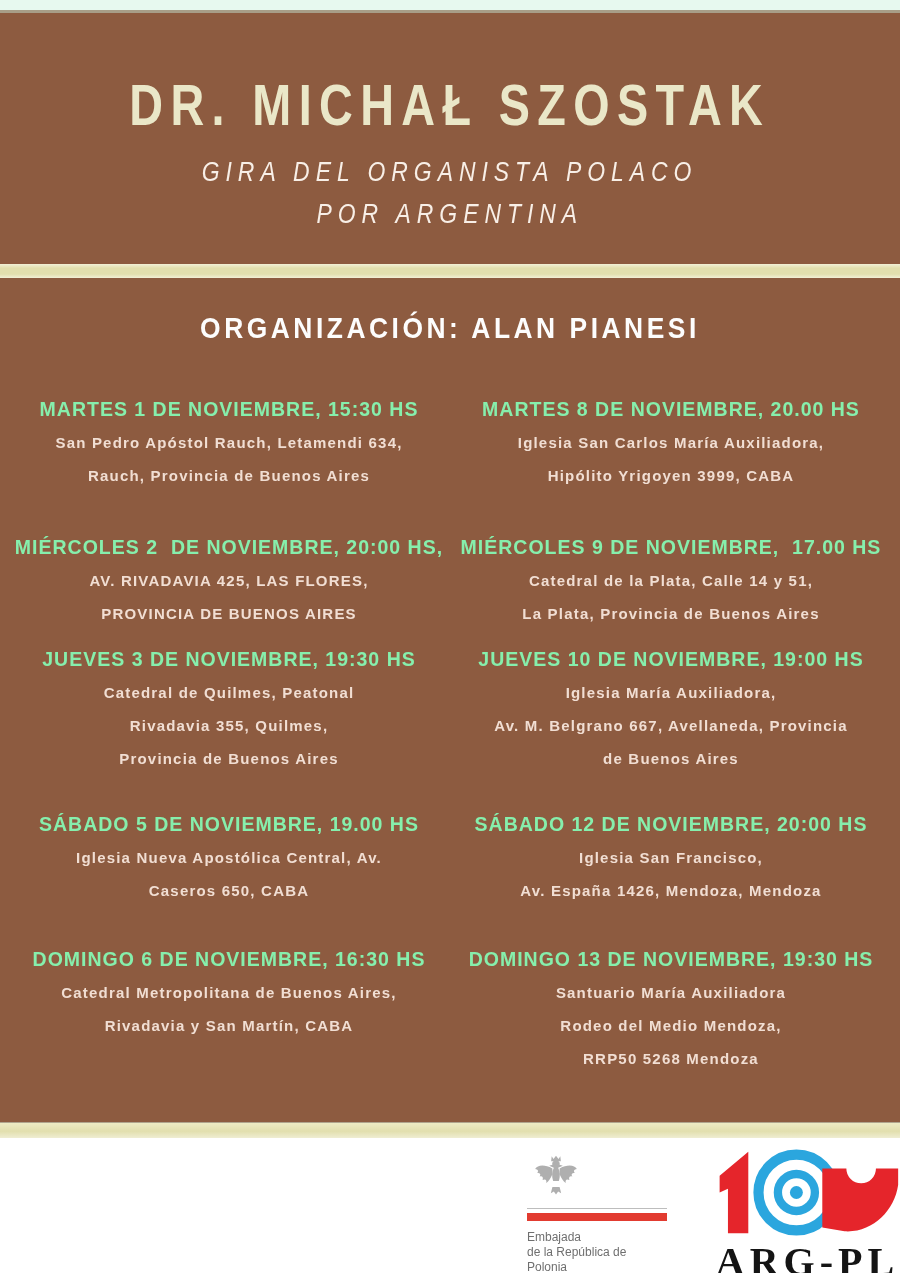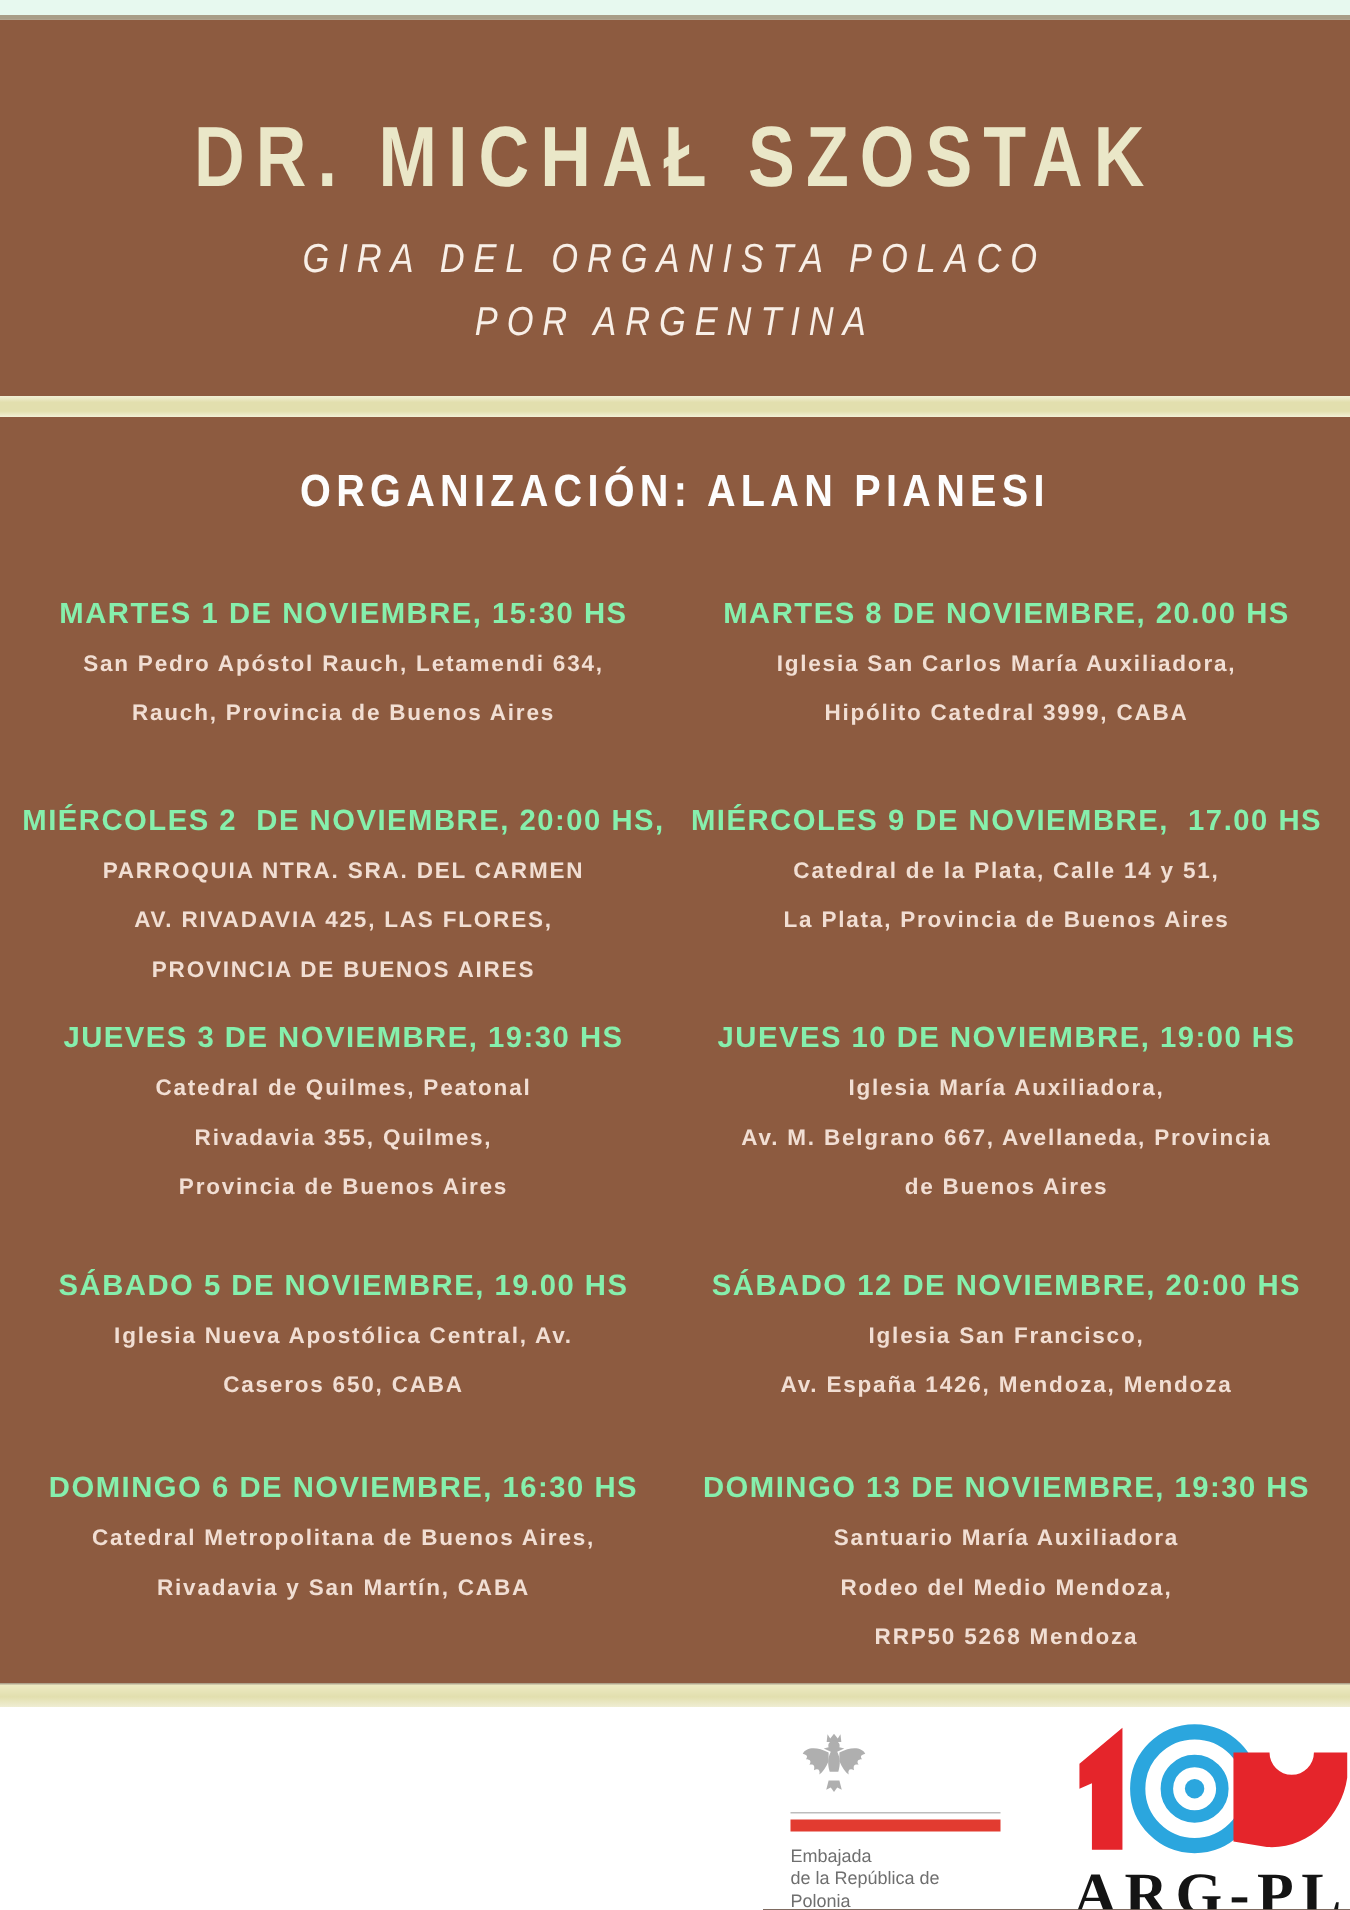--- a/index.html
+++ b/index.html
@@ -91,7 +91,7 @@
       <div class="cell">
         <div class="ev-h">MARTES 8 DE NOVIEMBRE, 20.00 HS</div>
         <div class="ev-l">Iglesia San Carlos María Auxiliadora,</div>
-        <div class="ev-l">Hipólito Catedral 3999, CABA</div>
+        <div class="ev-l">Hipólito Yrigoyen 3999, CABA</div>
       </div>
     </div>
 

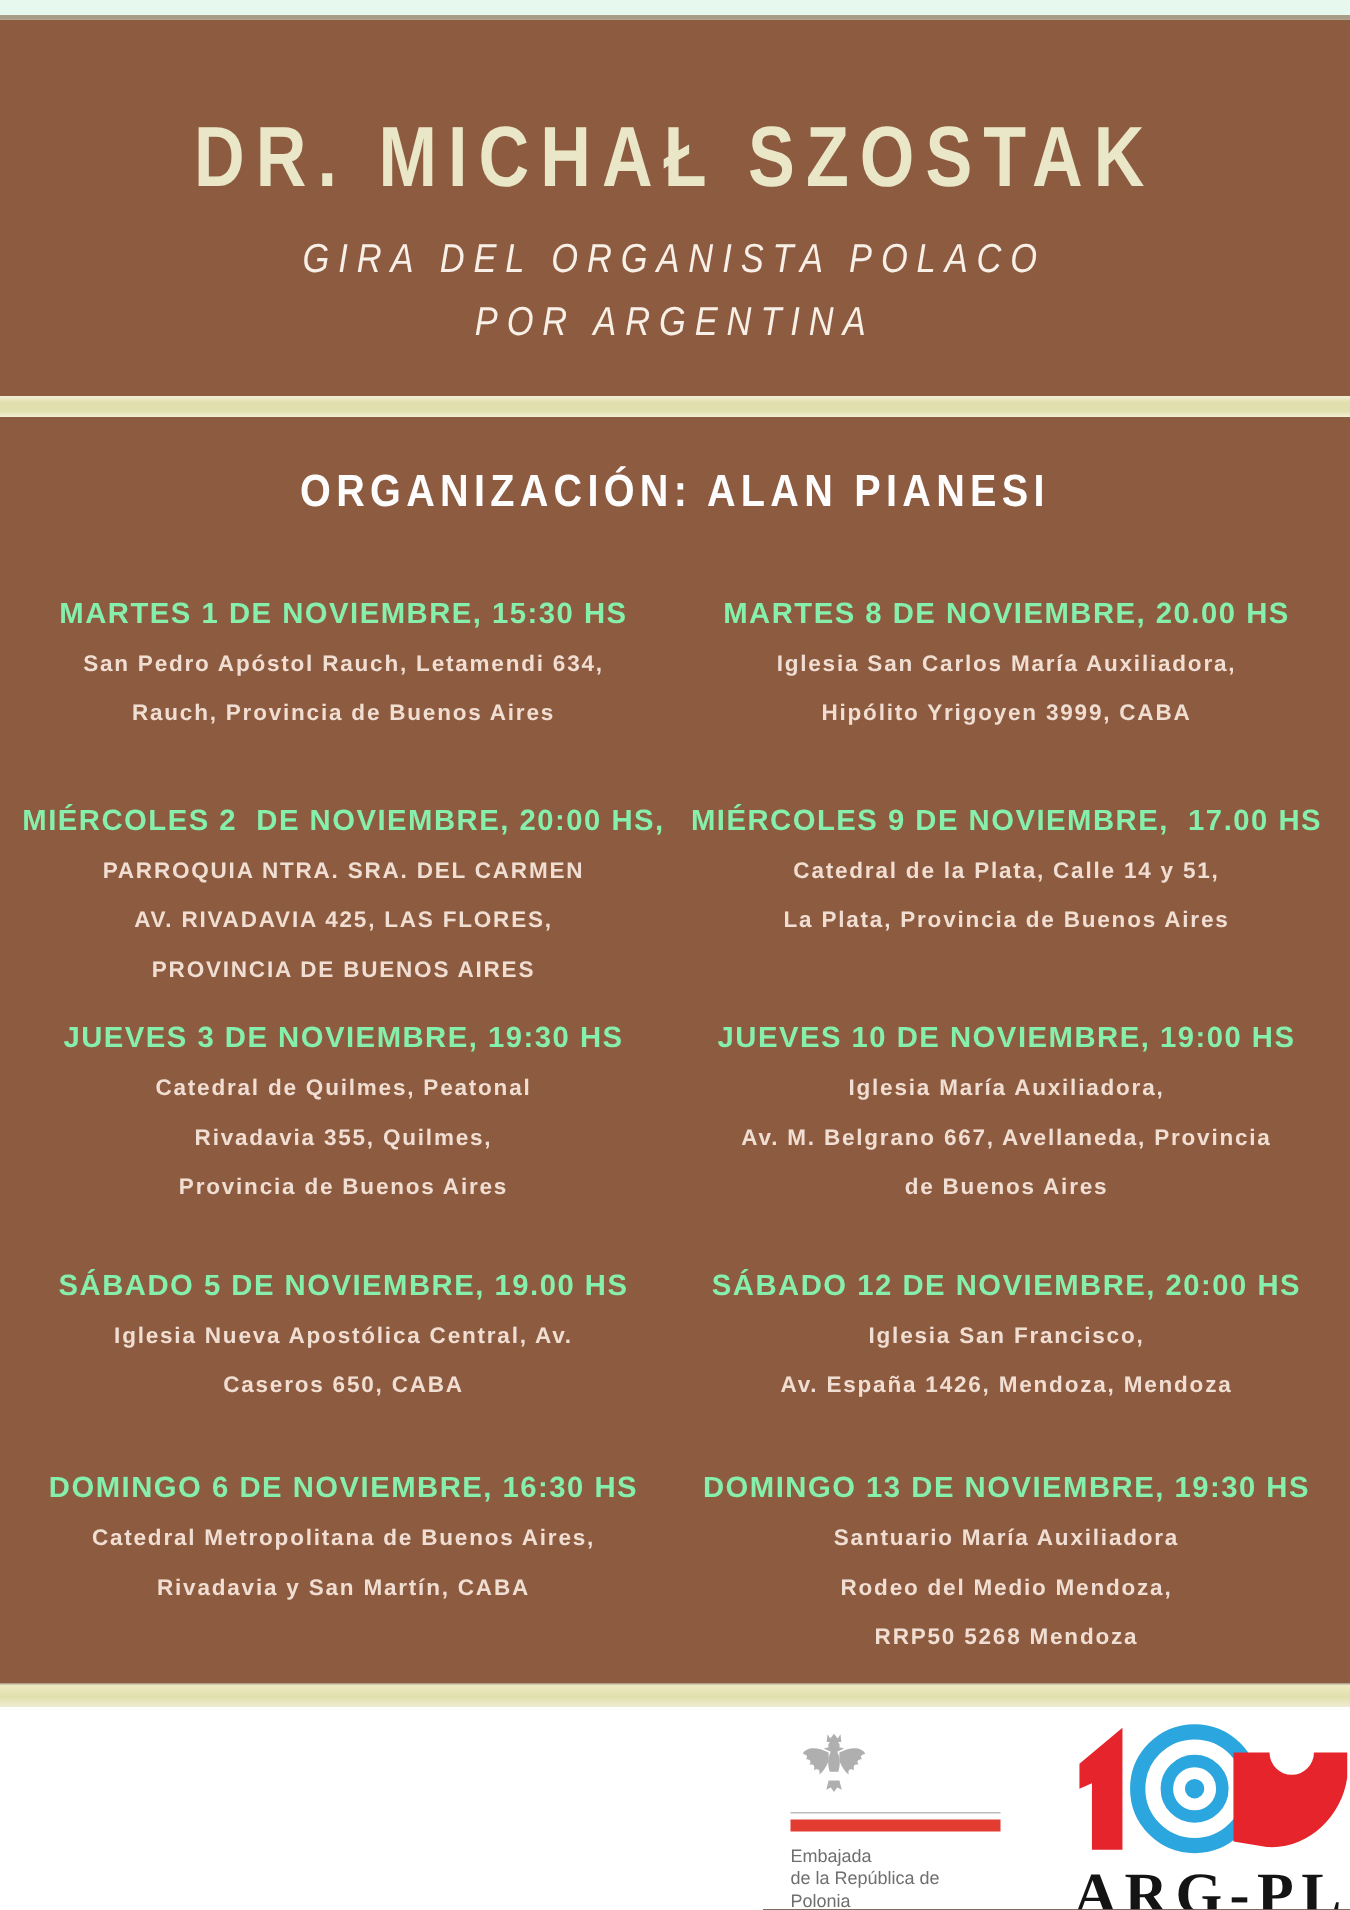--- a/index.html
+++ b/index.html
@@ -98,7 +98,6 @@
     <div class="s-row m2">
       <div class="cell">
         <div class="ev-h">MIÉRCOLES 2&nbsp; DE NOVIEMBRE, 20:00 HS,</div>
-        <div class="ev-l">PARROQUIA NTRA. SRA. DEL CARMEN</div>
         <div class="ev-l">AV. RIVADAVIA 425, LAS FLORES,</div>
         <div class="ev-l">PROVINCIA DE BUENOS AIRES</div>
       </div>

